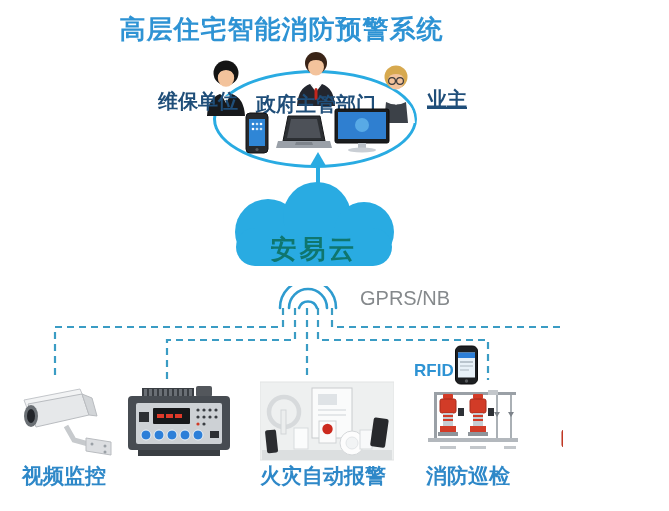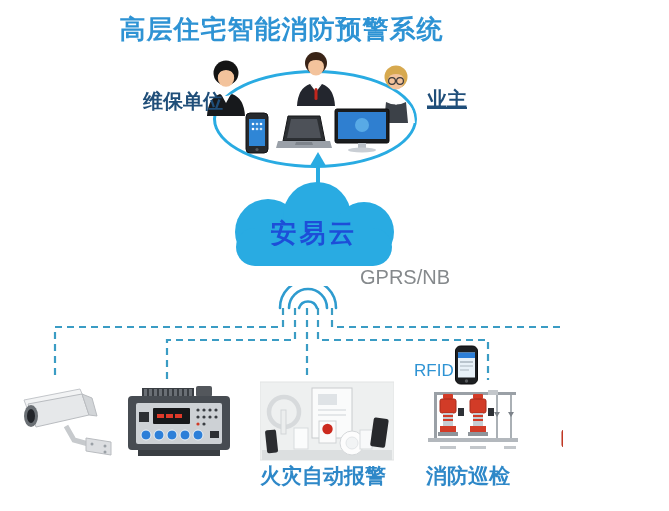--- a/index.html
+++ b/index.html
@@ -18,7 +18,7 @@
     border:3px solid #29abe2;border-radius:50%;
   }
   .stk-label{color:#1f4e79;font-weight:bold;font-size:20px;white-space:nowrap;}
-  .lbl-left{left:143px;top:88px;}
+  .lbl-left{left:158px;top:88px;}
   .lbl-center{left:254px;top:91px;width:124px;text-align:center;}
   .lbl-right{left:427px;top:86px;text-decoration:underline;}
   .cloud-label{

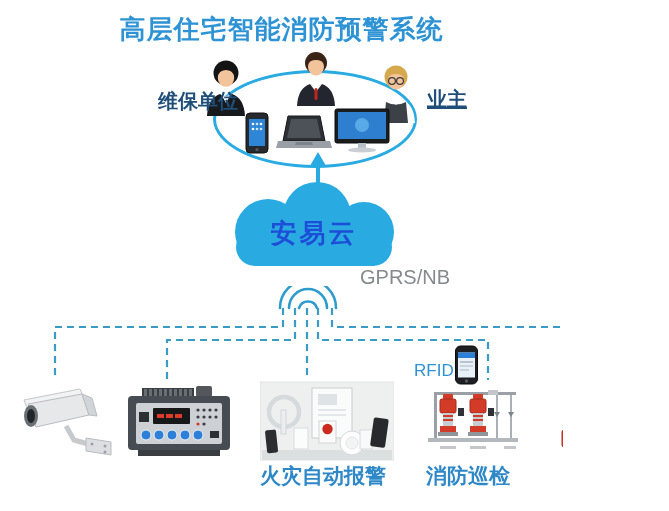--- a/index.html
+++ b/index.html
@@ -77,6 +77,7 @@
   </div>
 
   <div class="abs stk-label lbl-left">维保单位</div>
+  <div class="abs stk-label lbl-center">政府主管部门</div>
   <div class="abs stk-label lbl-right">业主</div>
 
   <div class="abs" style="left:244px;top:112px;">

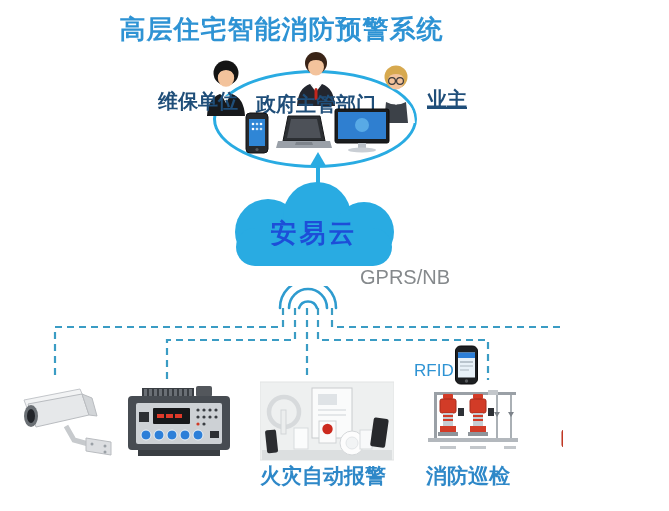--- a/index.html
+++ b/index.html
@@ -22,8 +22,8 @@
   .lbl-center{left:254px;top:91px;width:124px;text-align:center;}
   .lbl-right{left:427px;top:86px;text-decoration:underline;}
   .cloud-label{
-    left:216px;top:216px;width:196px;text-align:center;
-    color:#1d4ed8;font-size:26px;font-weight:bold;letter-spacing:3px;
+    left:216px;top:232px;width:196px;text-align:center;
+    color:#0f766e;font-size:26px;font-weight:bold;letter-spacing:3px;
   }
   .gprs-label{left:360px;top:266px;font-size:20px;color:#85898c;}
   .rfid-label{left:414px;top:361px;font-size:17px;color:#2e93d4;}

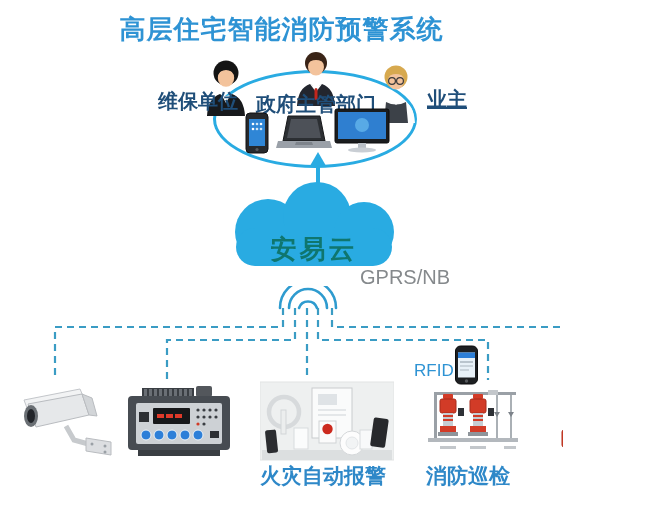--- a/index.html
+++ b/index.html
@@ -25,7 +25,7 @@
     left:216px;top:232px;width:196px;text-align:center;
     color:#0f766e;font-size:26px;font-weight:bold;letter-spacing:3px;
   }
-  .gprs-label{left:360px;top:266px;font-size:20px;color:#85898c;}
+  .gprs-label{left:360px;top:287px;font-size:20px;color:#85898c;}
   .rfid-label{left:414px;top:361px;font-size:17px;color:#2e93d4;}
   .sys-label{
     top:462px;text-align:center;font-size:21px;font-weight:bold;color:#2e88c8;white-space:nowrap;

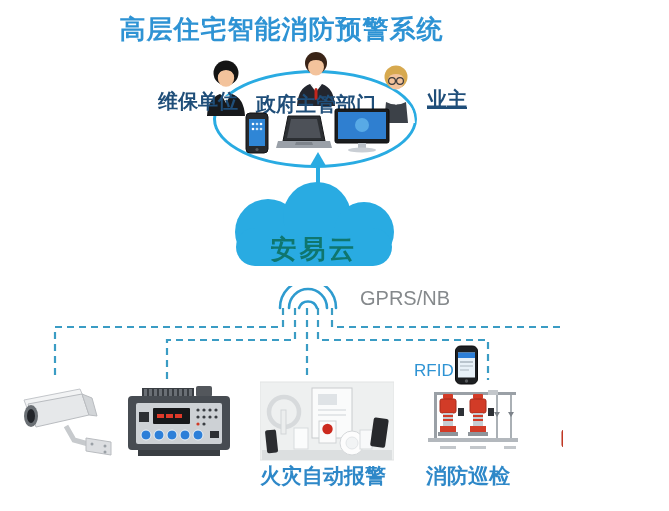--- a/index.html
+++ b/index.html
@@ -26,7 +26,7 @@
     color:#0f766e;font-size:26px;font-weight:bold;letter-spacing:3px;
   }
   .gprs-label{left:360px;top:287px;font-size:20px;color:#85898c;}
-  .rfid-label{left:414px;top:361px;font-size:17px;color:#2e93d4;}
+  .rfid-label{left:414px;top:361px;font-size:17px;color:#2e93d4;font-weight:bold;}
   .sys-label{
     top:462px;text-align:center;font-size:21px;font-weight:bold;color:#2e88c8;white-space:nowrap;
   }

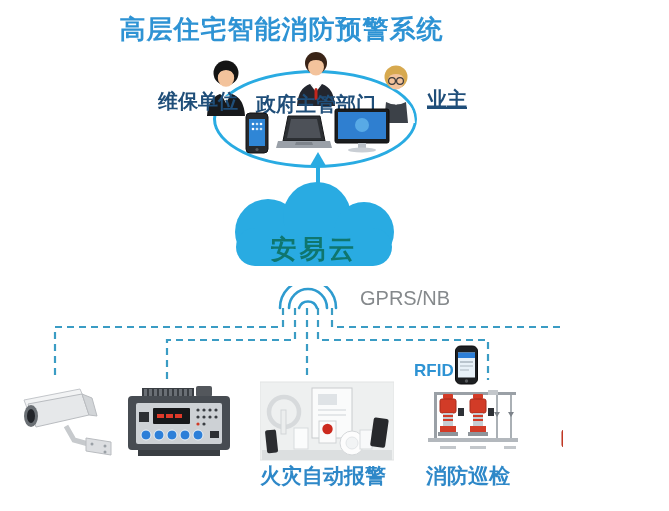--- a/index.html
+++ b/index.html
@@ -303,6 +303,7 @@
     </svg>
   </div>
 
+  <div class="abs sys-label" style="left:12px;width:104px;">视频监控</div>
   <div class="abs sys-label" style="left:250px;width:146px;">火灾自动报警</div>
   <div class="abs sys-label" style="left:416px;width:104px;">消防巡检</div>
 

